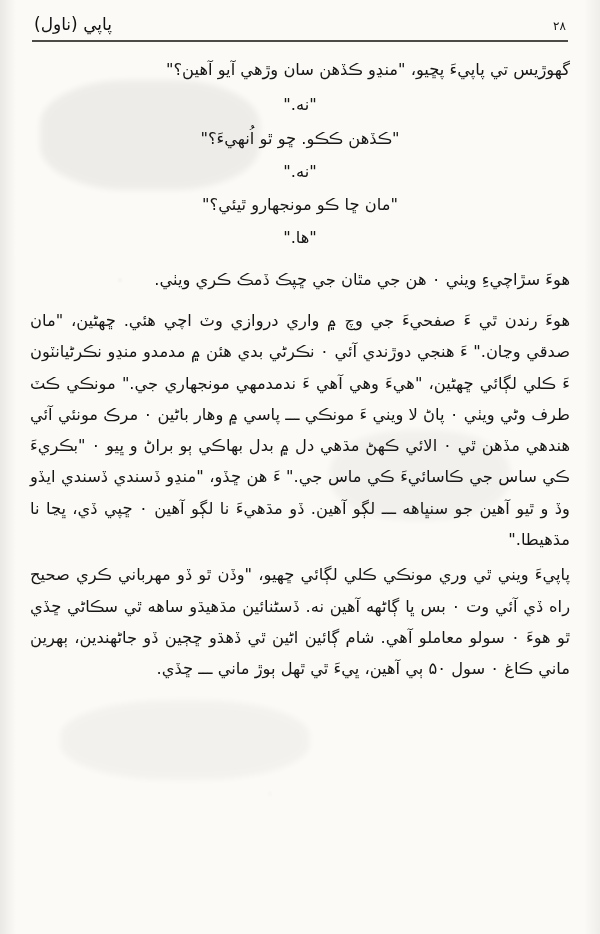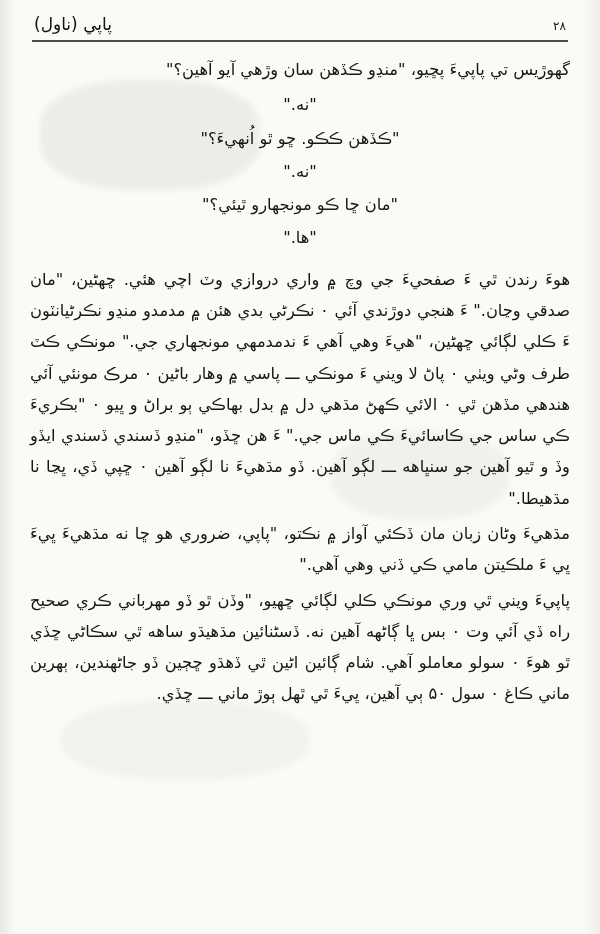--- a/index.html
+++ b/index.html
@@ -118,6 +118,7 @@
     <p class="short-reply">"نه."</p>
     <p class="dialog">"مان ڇا ڪو مونجھارو ٿيئي؟"</p>
     <p class="short-reply">"ها."</p>
+    <p class="para gap">هوءَ سڙاچيءِ ويٺي ۰ هن جي مٿان جي ڇپڪ ڏمڪ ڪري ويٺي.</p>
     <p class="para gap">هوءَ رندن ٿي ءَ صفحيءَ جي وچ ۾ واري دروازي وٽ اچي هئي. ڇهڻين، "مان صدقي وڃان." ءَ هنجي دوڙندي آئي ۰ نڪرڻي بدي هئن ۾ مدمدو منڍو نڪرڻيانٽون ءَ ڪلي لڳائي ڇهڻين، "هيءَ وهي آهي ءَ ندمدمهي مونجھاري جي." مونڪي ڪٽ طرف وڻي ويٺي ۰ پاڻ لا ويني ءَ مونڪي ـــ پاسي ۾ وهار باڻين ۰ مرڪ مونئي آئي هندهي مڏهن ٿي ۰ الائي ڪهڻ مڌهي دل ۾ بدل بھاڪي ٻو براڻ و ڀيو ۰ "بڪريءَ ڪي ساس جي ڪاسائيءَ ڪي ماس جي." ءَ هن ڇڏو، "منڍو ڏسندي ڏسندي ايڏو وڏ و ٿيو آهين جو سنڀاهه ـــ لڳو آهين. ڏو مڌهيءَ نا لڳو آهين ۰ ڇپي ڏي، ڀڃا نا مڌهيطا."</p>
     <p class="para">مڌهيءَ وڻان زبان مان ڏڪئي آواز ۾ نڪتو، "پاپي، ضروري هو ڇا نه مڌهيءَ ڀيءَ ڀي ءَ ملڪيتن مامي ڪي ڏني وهي آهي."</p>
     <p class="para">پاپيءَ ويني ٿي وري مونڪي ڪلي لڳائي ڇهيو، "وڏن ٿو ڏو مهرباني ڪري صحيح راه ڏي آئي وت ۰ بس ڀا ڳاڻهه آهين نه. ڏسڻنائين مڌهيڌو ساهه ٿي سڪاڻي ڇڏي ٿو هوءَ ۰ سولو معاملو آهي. شام ڳائين اڻين ٿي ڏهڌو ڇڄين ڏو جاڻهندين، ٻهرين ماني ڪاغ ۰ سول ۵۰ ٻي آهين، ڀيءَ ٿي ٿهل ٻوڙ ماني ـــ ڇڏي.</p>

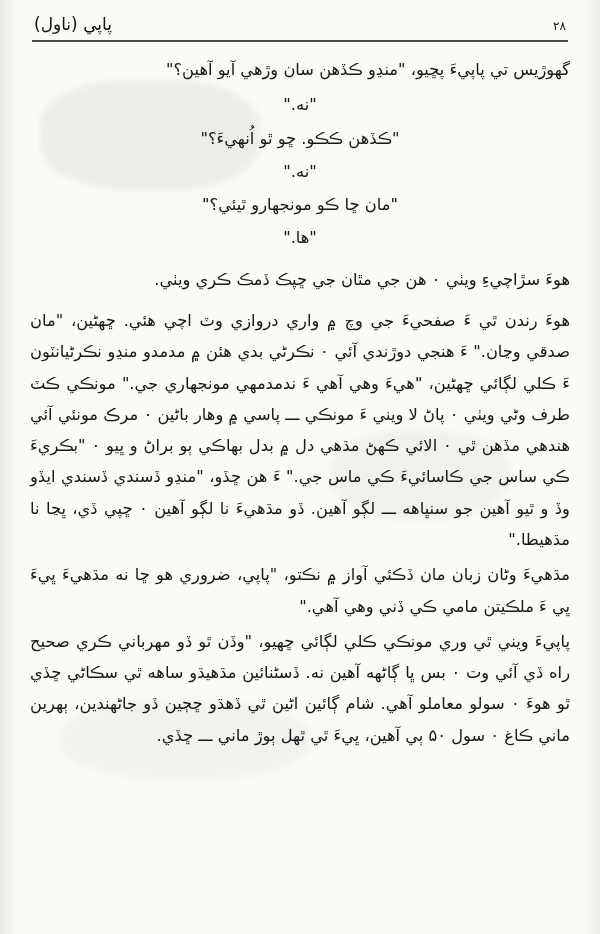--- a/index.html
+++ b/index.html
@@ -120,7 +120,6 @@
     <p class="short-reply">"ها."</p>
     <p class="para gap">هوءَ سڙاچيءِ ويٺي ۰ هن جي مٿان جي ڇپڪ ڏمڪ ڪري ويٺي.</p>
     <p class="para gap">هوءَ رندن ٿي ءَ صفحيءَ جي وچ ۾ واري دروازي وٽ اچي هئي. ڇهڻين، "مان صدقي وڃان." ءَ هنجي دوڙندي آئي ۰ نڪرڻي بدي هئن ۾ مدمدو منڍو نڪرڻيانٽون ءَ ڪلي لڳائي ڇهڻين، "هيءَ وهي آهي ءَ ندمدمهي مونجھاري جي." مونڪي ڪٽ طرف وڻي ويٺي ۰ پاڻ لا ويني ءَ مونڪي ـــ پاسي ۾ وهار باڻين ۰ مرڪ مونئي آئي هندهي مڏهن ٿي ۰ الائي ڪهڻ مڌهي دل ۾ بدل بھاڪي ٻو براڻ و ڀيو ۰ "بڪريءَ ڪي ساس جي ڪاسائيءَ ڪي ماس جي." ءَ هن ڇڏو، "منڍو ڏسندي ڏسندي ايڏو وڏ و ٿيو آهين جو سنڀاهه ـــ لڳو آهين. ڏو مڌهيءَ نا لڳو آهين ۰ ڇپي ڏي، ڀڃا نا مڌهيطا."</p>
-    <p class="para">مڌهيءَ وڻان زبان مان ڏڪئي آواز ۾ نڪتو، "پاپي، ضروري هو ڇا نه مڌهيءَ ڀيءَ ڀي ءَ ملڪيتن مامي ڪي ڏني وهي آهي."</p>
     <p class="para">پاپيءَ ويني ٿي وري مونڪي ڪلي لڳائي ڇهيو، "وڏن ٿو ڏو مهرباني ڪري صحيح راه ڏي آئي وت ۰ بس ڀا ڳاڻهه آهين نه. ڏسڻنائين مڌهيڌو ساهه ٿي سڪاڻي ڇڏي ٿو هوءَ ۰ سولو معاملو آهي. شام ڳائين اڻين ٿي ڏهڌو ڇڄين ڏو جاڻهندين، ٻهرين ماني ڪاغ ۰ سول ۵۰ ٻي آهين، ڀيءَ ٿي ٿهل ٻوڙ ماني ـــ ڇڏي.</p>
   </div>
 </div>

